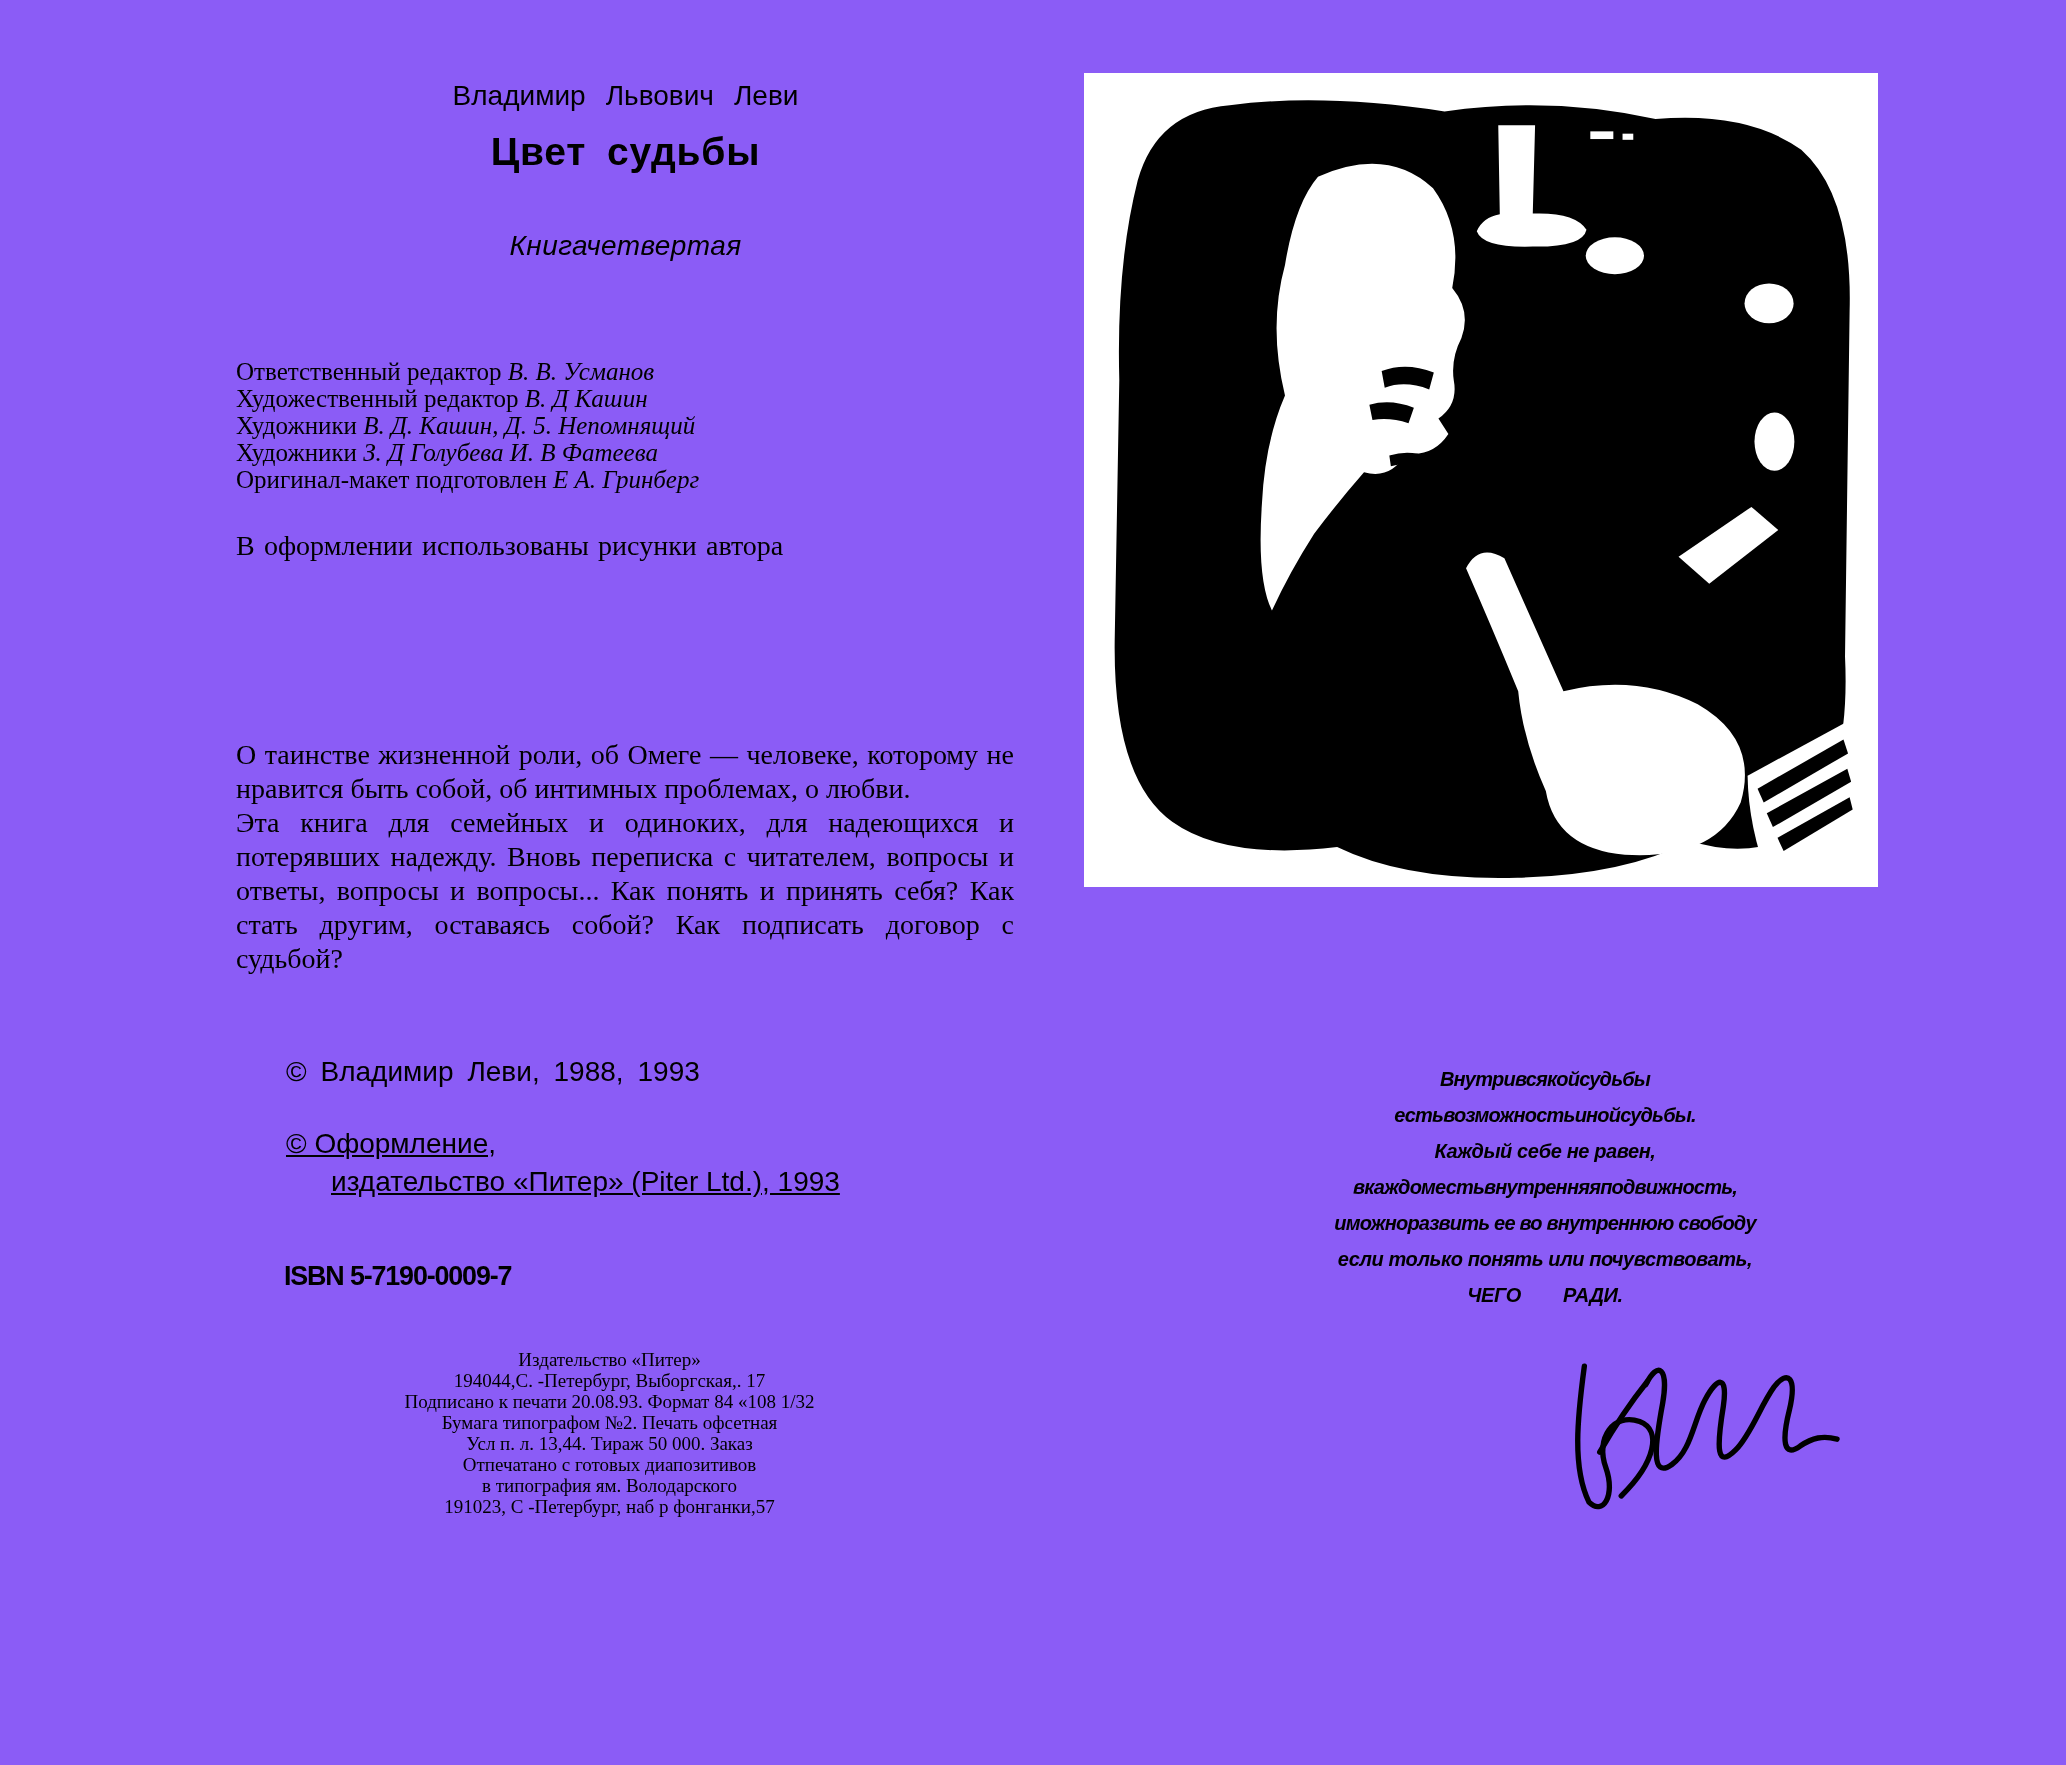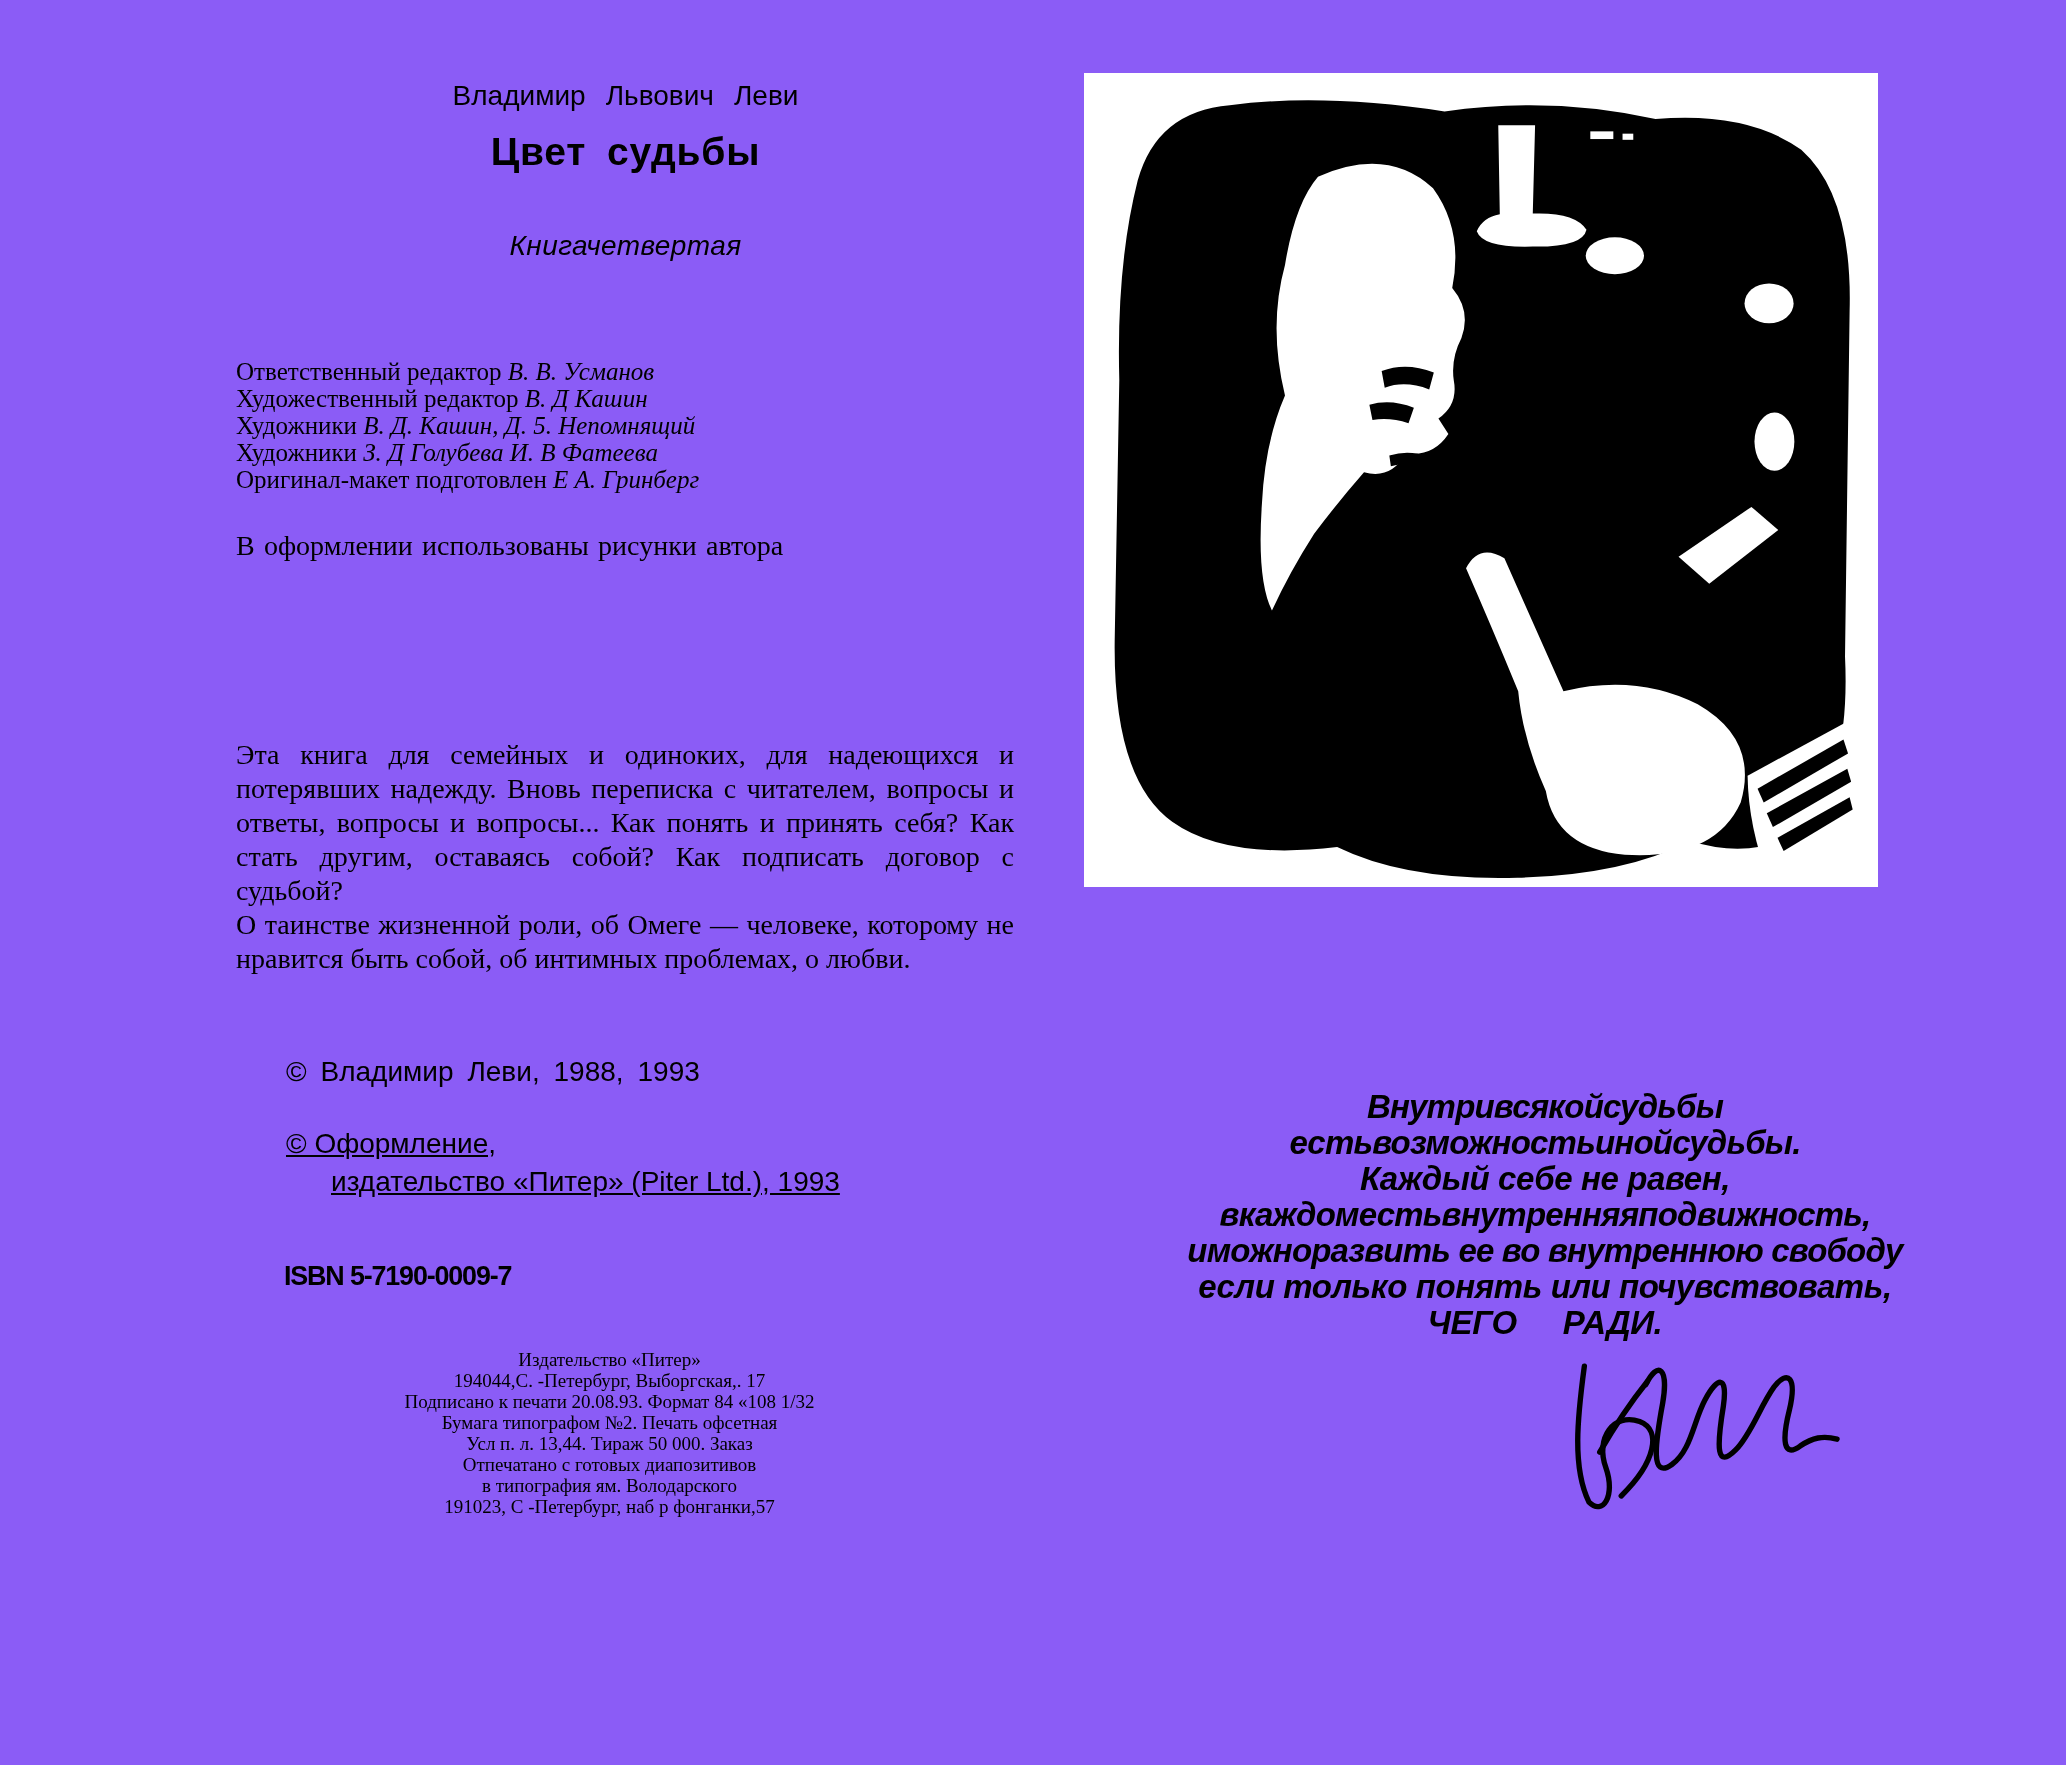--- a/index.html
+++ b/index.html
@@ -84,8 +84,8 @@
   <div class="abs design-note">В оформлении использованы рисунки автора</div>
 
   <div class="abs annotation">
+    <p>О таинстве жизненной роли, об Омеге — человеке, которому не нравится быть собой, об интимных проблемах, о любви.</p>
     <p>Эта книга для семейных и одиноких, для надеющихся и потерявших надежду. Вновь переписка с читателем, вопросы и ответы, вопросы и вопросы... Как понять и принять себя? Как стать другим, оставаясь собой? Как подписать договор с судьбой?</p>
-    <p>О таинстве жизненной роли, об Омеге — человеке, которому не нравится быть собой, об интимных проблемах, о любви.</p>
   </div>
 
   <div class="abs copyright1">© Владимир Леви, 1988, 1993</div>

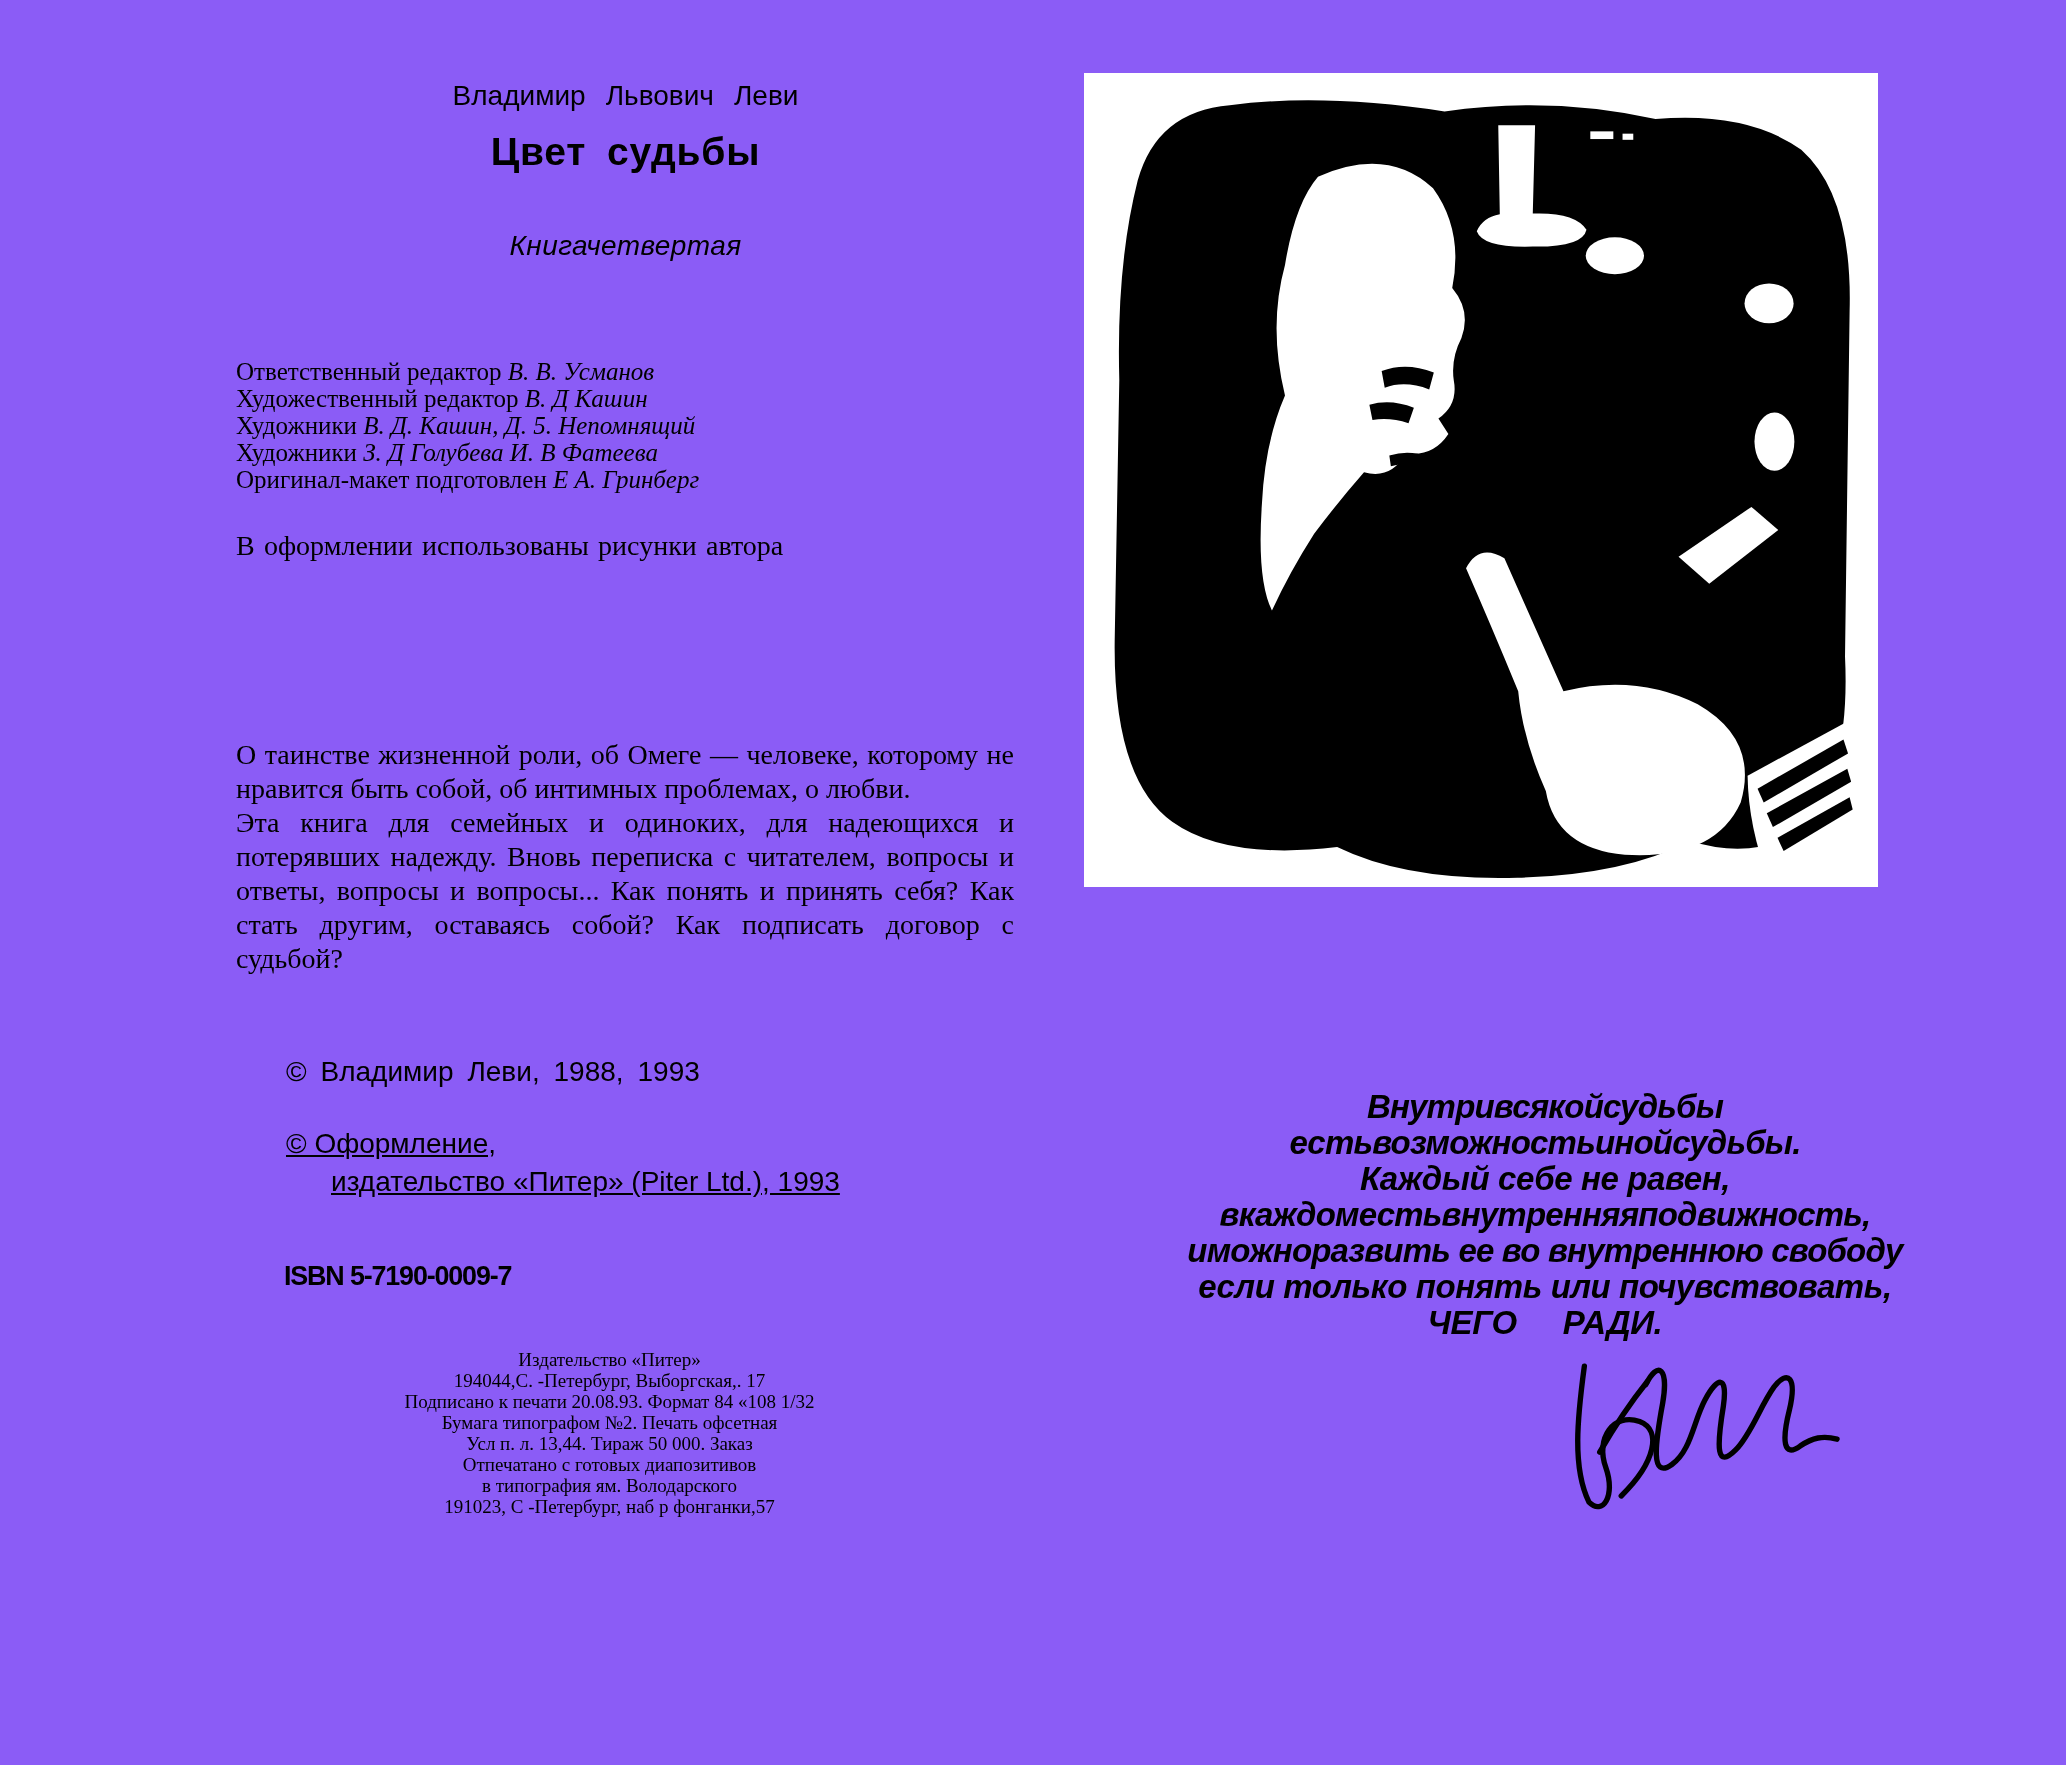--- a/index.html
+++ b/index.html
@@ -40,9 +40,9 @@
   .photo{left:1084px;top:73px;width:794px;height:814px;}
   .photo svg{display:block;width:100%;height:100%;}
 
-  .quote{left:1186px;top:1089px;width:718px;text-align:center;
+  .quote{left:1186px;top:1061px;width:718px;text-align:center;
          font-family:"Liberation Sans", sans-serif;font-weight:bold;font-style:italic;
-         font-size:33px;line-height:36px;letter-spacing:-0.4px;}
+         font-size:20px;line-height:36px;letter-spacing:-0.4px;}
   .quote .tight{letter-spacing:-0.8px;}
   .quote .last{word-spacing:37px;}
 

